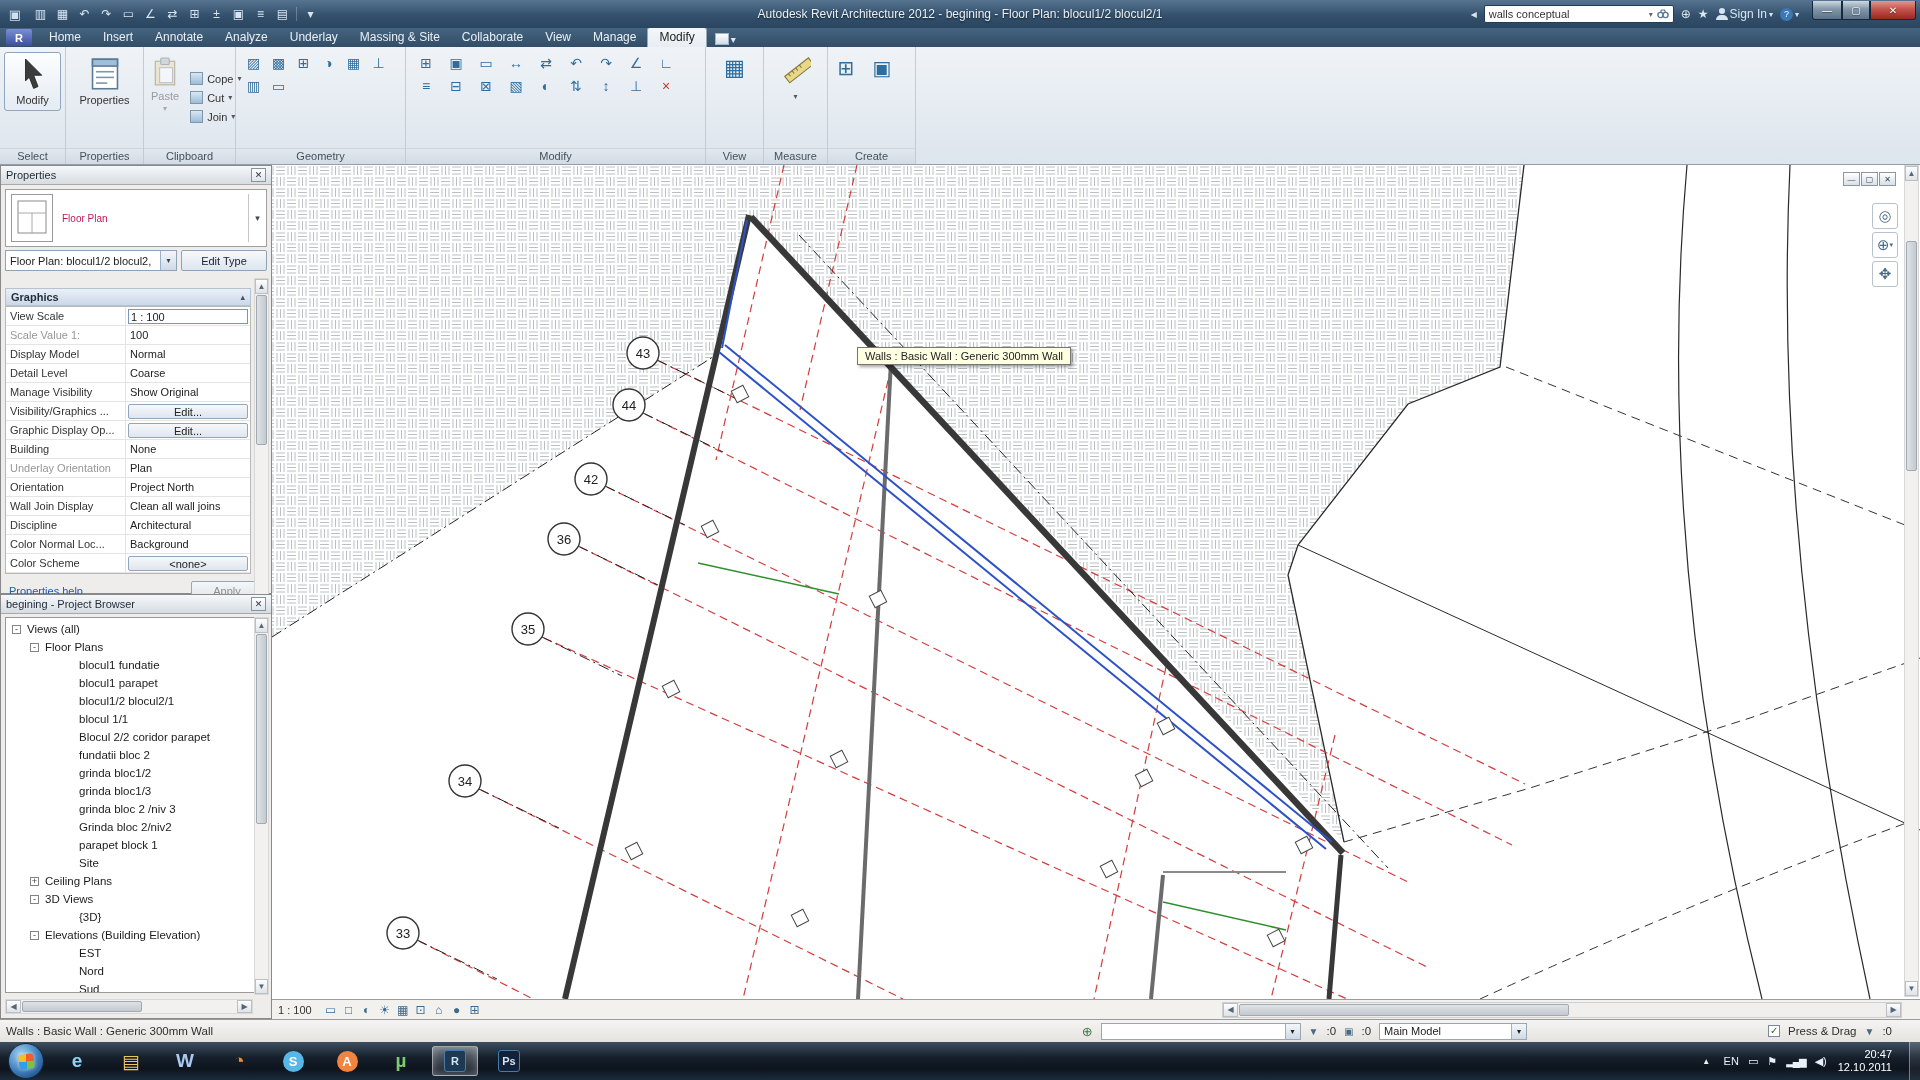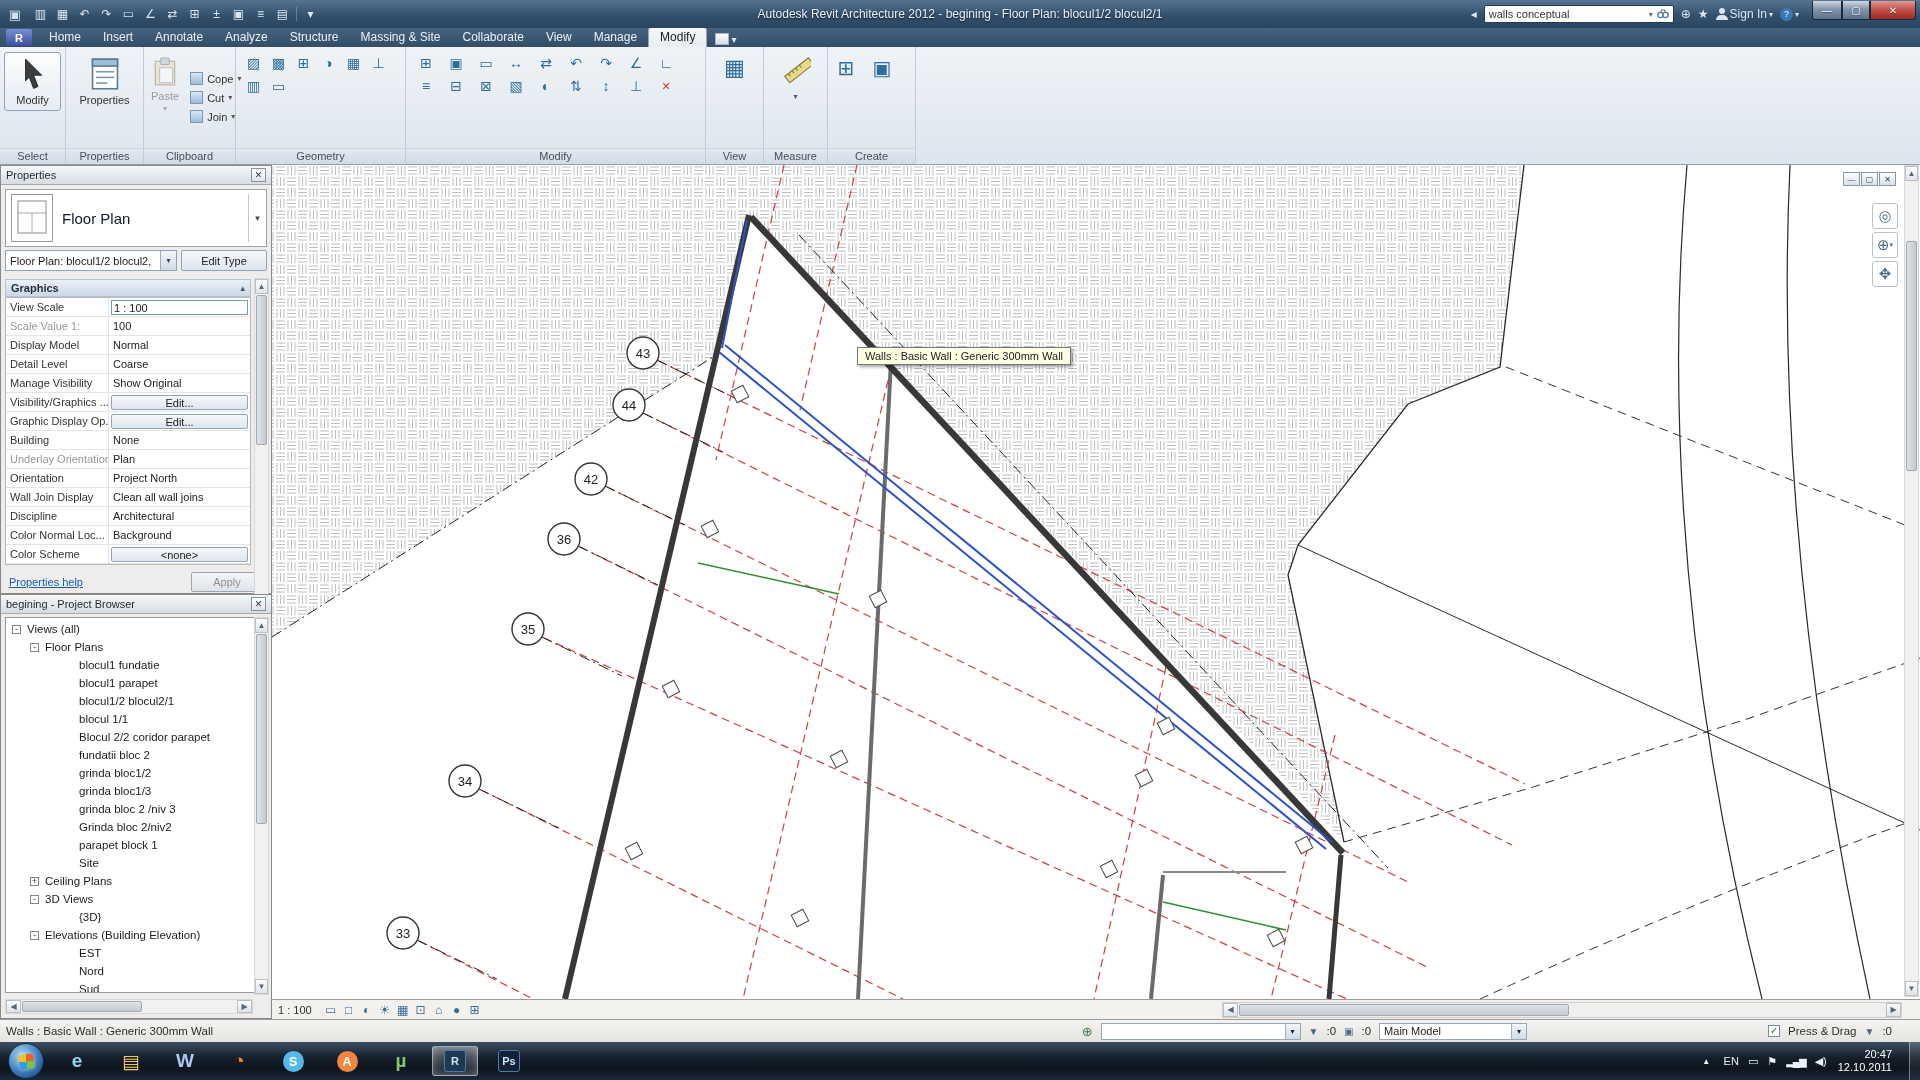--- a/index.html
+++ b/index.html
@@ -184,7 +184,7 @@
       <div class="tab"><span>Insert</span></div>
       <div class="tab"><span>Annotate</span></div>
       <div class="tab"><span>Analyze</span></div>
-      <div class="tab"><span>Structure</span></div>
+      <div class="tab"><span>Underlay</span></div>
       <div class="tab"><span>Massing &amp; Site</span></div>
       <div class="tab"><span>Collaborate</span></div>
       <div class="tab"><span>View</span></div>

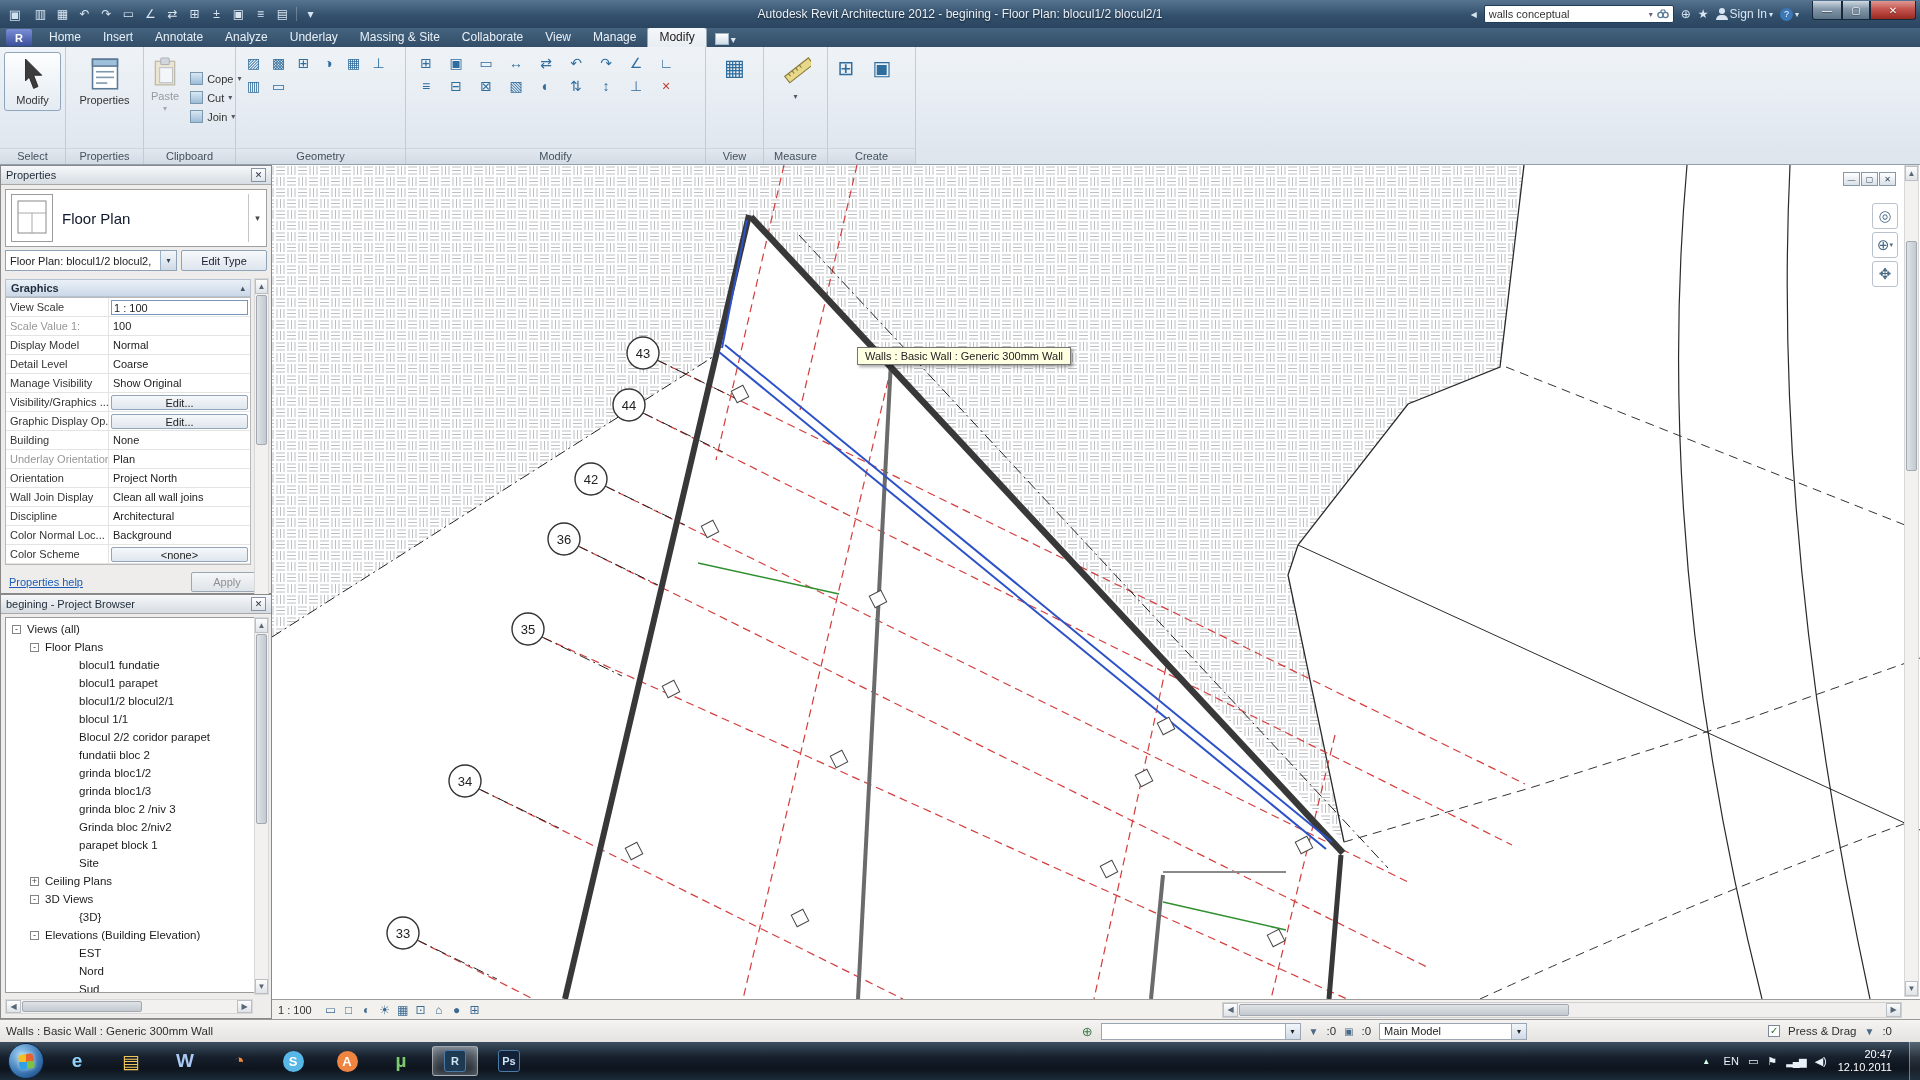--- a/index.html
+++ b/index.html
@@ -58,7 +58,7 @@
   .close-box{margin-left:auto;width:15px;height:14px;border:1px solid #8494a4;background:linear-gradient(#fff,#dde4ea);font-size:9px;display:flex;align-items:center;justify-content:center;color:#334}
   .type-selector{margin:4px 4px 3px;background:#fff;border:1px solid #9f9f9f;height:58px;display:flex;align-items:center;padding:4px 0 4px 5px;gap:9px}
   .type-thumb{width:42px;height:48px;border:1px solid #9a9a9a;background:#fff;flex:none}
-  .type-name{font-size:15px;color:#0f172a}
+  .type-name{font-size:10px;color:#be185d}
   .dropdown-btn{margin-left:auto;width:18px;align-self:stretch;border-left:1px solid #c6c6c6;display:flex;align-items:center;justify-content:center;color:#444;font-size:9px}
   .combo-row{display:flex;margin:0 4px;gap:4px;height:21px}
   .combo{flex:1;background:#fff;border:1px solid #8fa3b8;font-size:11px;display:flex;align-items:center;padding-left:4px;color:#222;overflow:hidden;white-space:nowrap}

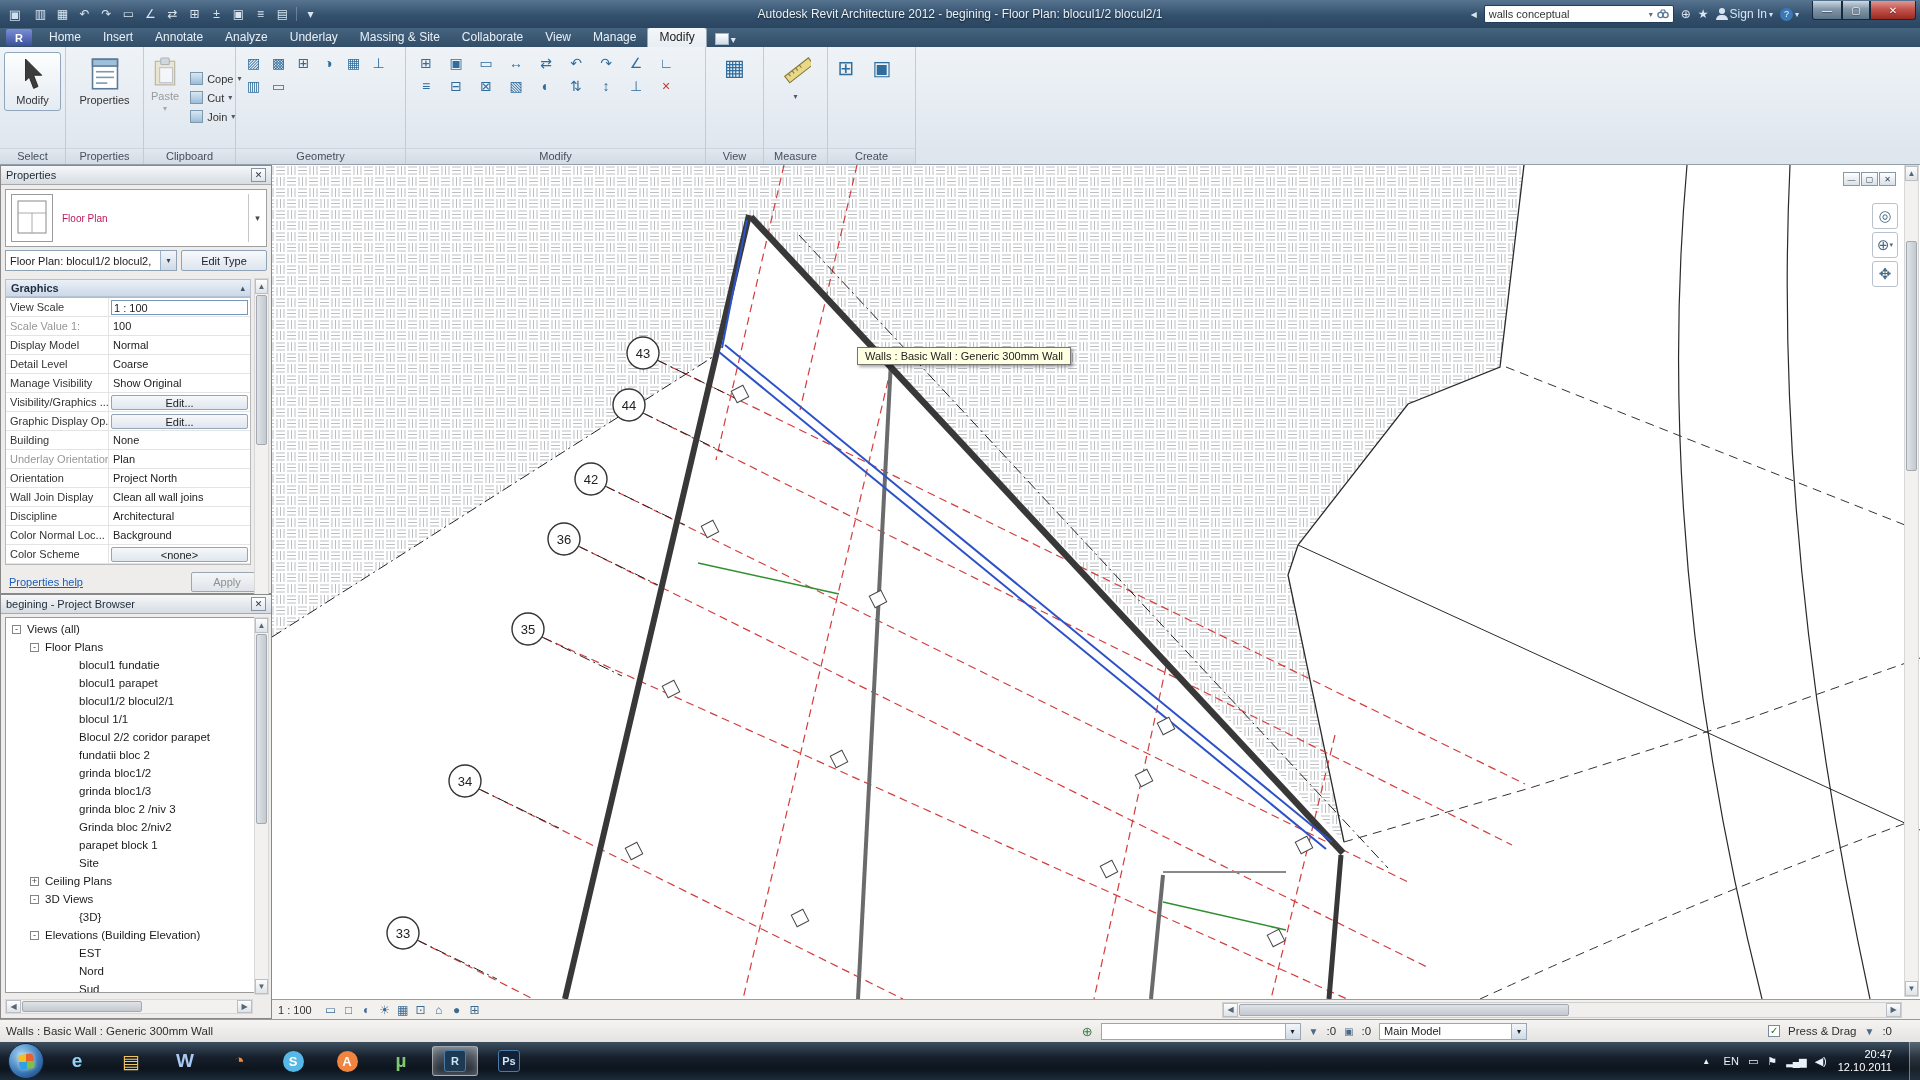--- a/index.html
+++ b/index.html
@@ -64,7 +64,7 @@
   .combo{flex:1;background:#fff;border:1px solid #8fa3b8;font-size:11px;display:flex;align-items:center;padding-left:4px;color:#222;overflow:hidden;white-space:nowrap}
   .combo .arrow{margin-left:auto;width:16px;align-self:stretch;background:linear-gradient(#f3f7fb,#cfdae6);border-left:1px solid #9ab0c6;display:flex;align-items:center;justify-content:center;font-size:8px;color:#345;flex:none}
   .edit-type-btn{width:86px;background:linear-gradient(#f7f9fb,#dde5ee);border:1px solid #8fa3b8;font-size:11px;display:flex;align-items:center;justify-content:center;border-radius:2px;color:#223}
-  .section-header{height:18px;margin:8px 20px 0 4px;background:linear-gradient(#eaf0f7,#ccd8e8);border:1px solid #b4c2d2;font-size:11px;font-weight:bold;display:flex;align-items:center;padding:0 5px;color:#1d2b3a}
+  .section-header{height:18px;margin:17px 20px 0 4px;background:linear-gradient(#eaf0f7,#ccd8e8);border:1px solid #b4c2d2;font-size:11px;font-weight:bold;display:flex;align-items:center;padding:0 5px;color:#1d2b3a}
   .section-header .chev{margin-left:auto;font-size:9px;color:#456}
   .ptable{margin:0 20px 0 4px;border:1px solid #b9b9b9;background:#fff;overflow:hidden}
   .prow{display:flex;height:19px;border-bottom:1px solid #e4e4e4;font-size:11px;background:#fff}

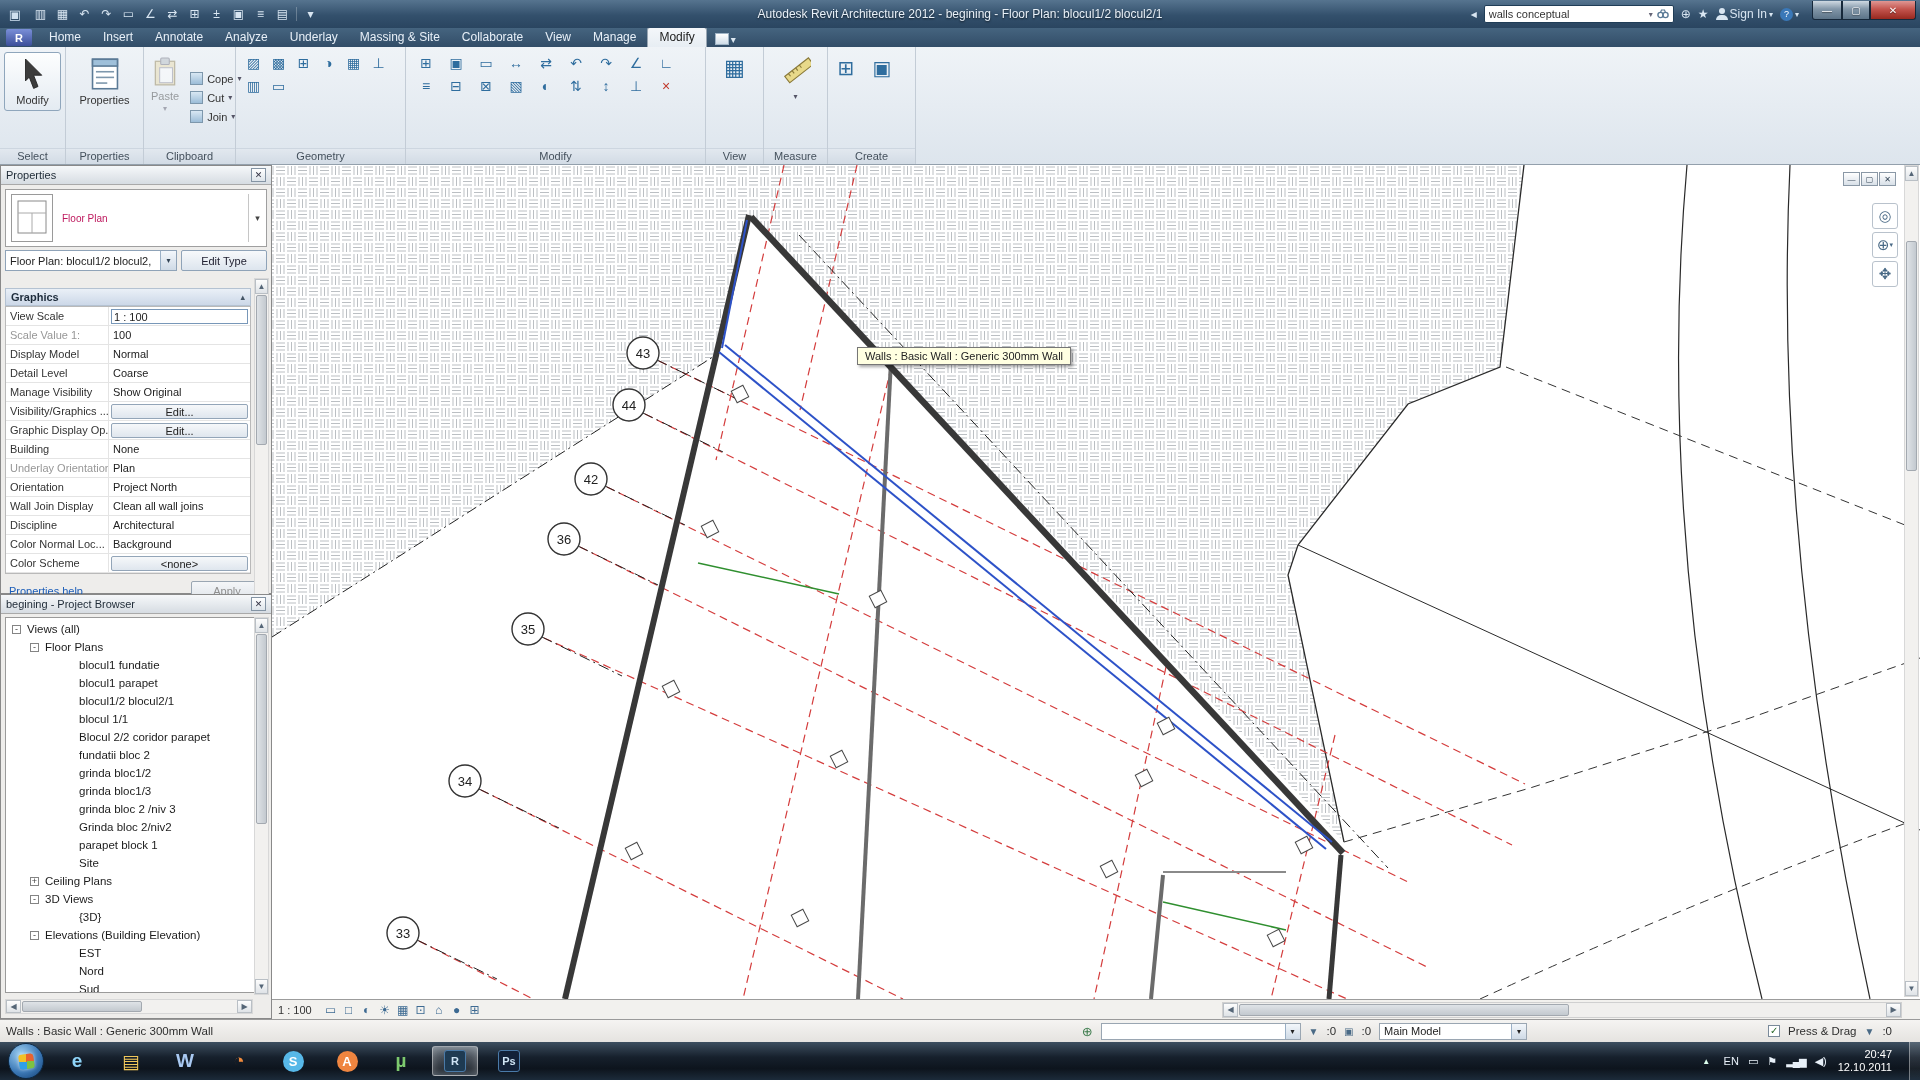--- a/index.html
+++ b/index.html
@@ -68,7 +68,7 @@
   .section-header .chev{margin-left:auto;font-size:9px;color:#456}
   .ptable{margin:0 20px 0 4px;border:1px solid #b9b9b9;background:#fff;overflow:hidden}
   .prow{display:flex;height:19px;border-bottom:1px solid #e4e4e4;font-size:11px;background:#fff}
-  .plabel{width:103px;padding:3px 4px 0;color:#333;border-right:1px solid #e4e4e4;overflow:hidden;white-space:nowrap;flex:none}
+  .plabel{width:120px;padding:3px 4px 0;color:#333;border-right:1px solid #e4e4e4;overflow:hidden;white-space:nowrap;flex:none}
   .pval{flex:1;padding:1px 2px;display:flex;align-items:center;overflow:hidden;white-space:nowrap;color:#222}
   .pval-inner{padding:0 2px;width:100%;height:15px;line-height:15px;overflow:hidden}
   .kind-input .pval-inner{border:1px solid #7897b8;background:#fff}

